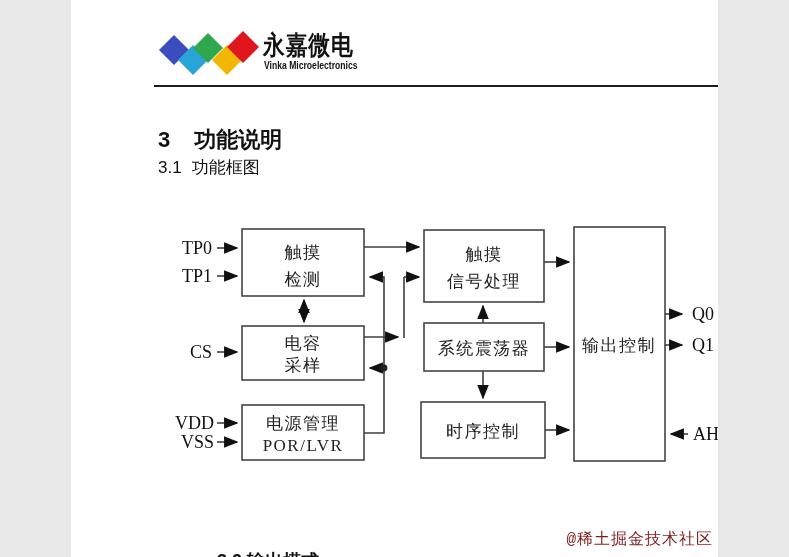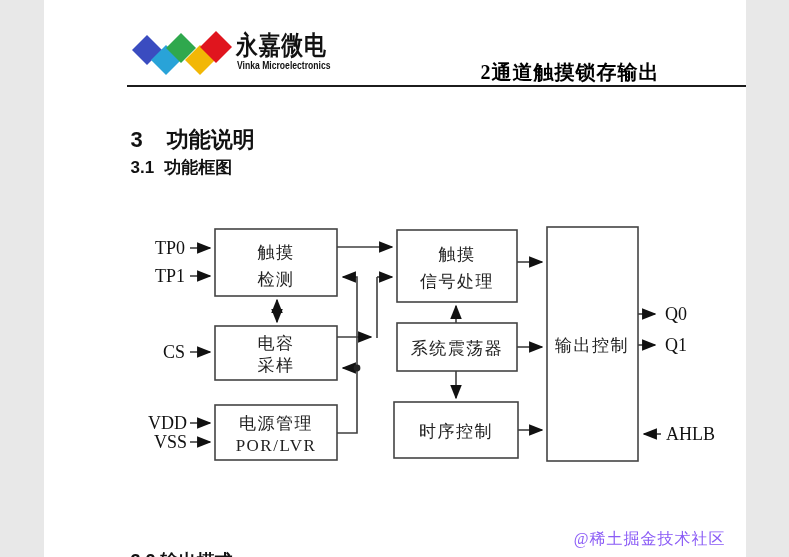--- a/index.html
+++ b/index.html
@@ -4,9 +4,9 @@
 <style>
   html,body{margin:0;padding:0;background:#e8e8e8;}
   .page{
-    position:relative;width:702px;height:557px;background:#ffffff;
+    position:relative;width:647px;height:557px;background:#ffffff;
     overflow:hidden;margin:0 auto;
-    font-family:"Liberation Sans","DejaVu Sans",sans-serif;color:#1a1a1a;
+    font-family:"Liberation Sans","DejaVu Sans",sans-serif;color:#1a1a1a;text-align:center;
   }
   .abs{position:absolute;}
   .brand-cn{

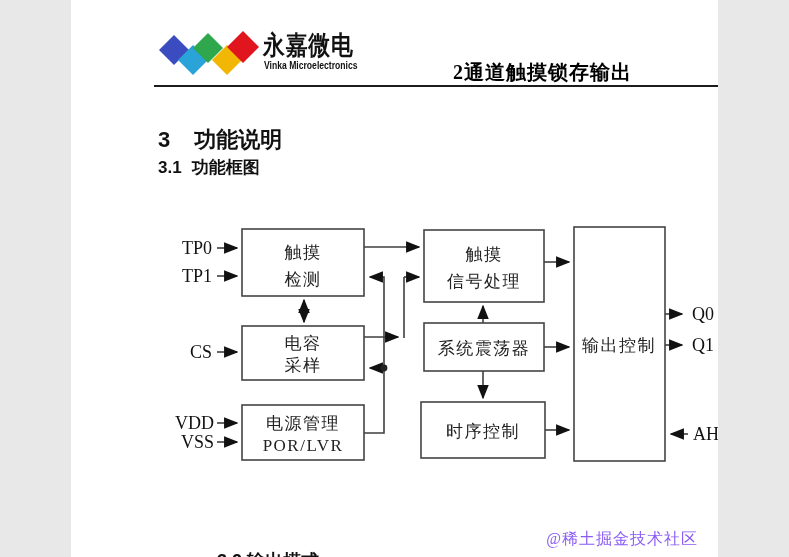--- a/index.html
+++ b/index.html
@@ -64,7 +64,6 @@
   <div class="abs brand-cn">永嘉微电</div>
   <div class="abs brand-en">Vinka Microelectronics</div>
 
-  <div class="abs subtitle">2通道触摸锁存输出</div>
   <div class="abs header-rule"></div>
 
   <div class="abs h1">

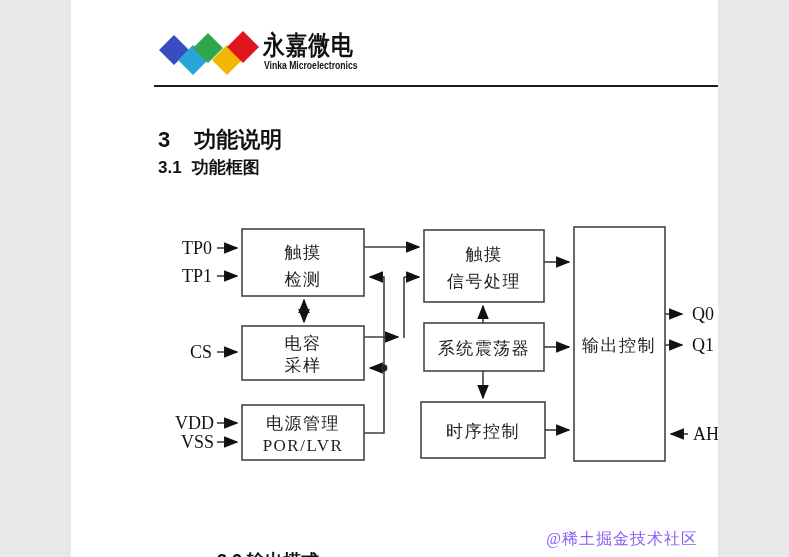--- a/index.html
+++ b/index.html
@@ -27,7 +27,7 @@
   .header-rule{left:83px;top:85px;width:624px;height:2px;background:#1c1c1c;}
   .h1{left:87px;top:125px;font-size:22px;font-weight:bold;color:#111;}
   .h1 .num{display:inline-block;margin-right:24px;}
-  .h2{left:87px;top:156px;font-size:17px;font-weight:bold;color:#111;}
+  .h2{left:87px;top:156px;font-size:17px;font-weight:normal;color:#111;}
   .h2 .num{display:inline-block;margin-right:10px;}
   .diagram-svg{left:0;top:0;width:789px;height:557px;}
   .watermark{

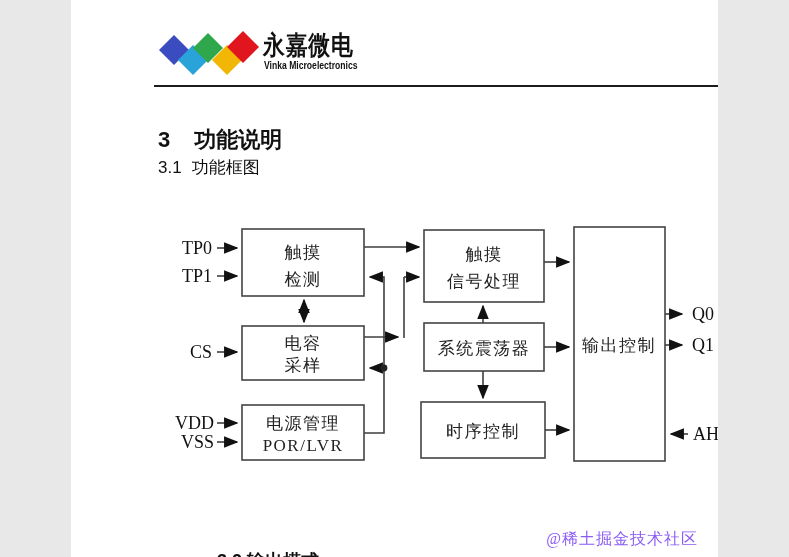--- a/index.html
+++ b/index.html
@@ -31,8 +31,8 @@
   .h2 .num{display:inline-block;margin-right:10px;}
   .diagram-svg{left:0;top:0;width:789px;height:557px;}
   .watermark{
-    top:529px;right:20px;font-size:16px;color:#8b5cf6;letter-spacing:1px;
-    font-family:Liberation Serif, serif;
+    top:529px;right:5px;font-size:16px;color:#7f1d1d;letter-spacing:1px;
+    font-family:Liberation Mono, monospace;
   }
   .next-section{
     left:87px;top:549px;height:8px;width:220px;overflow:hidden;

